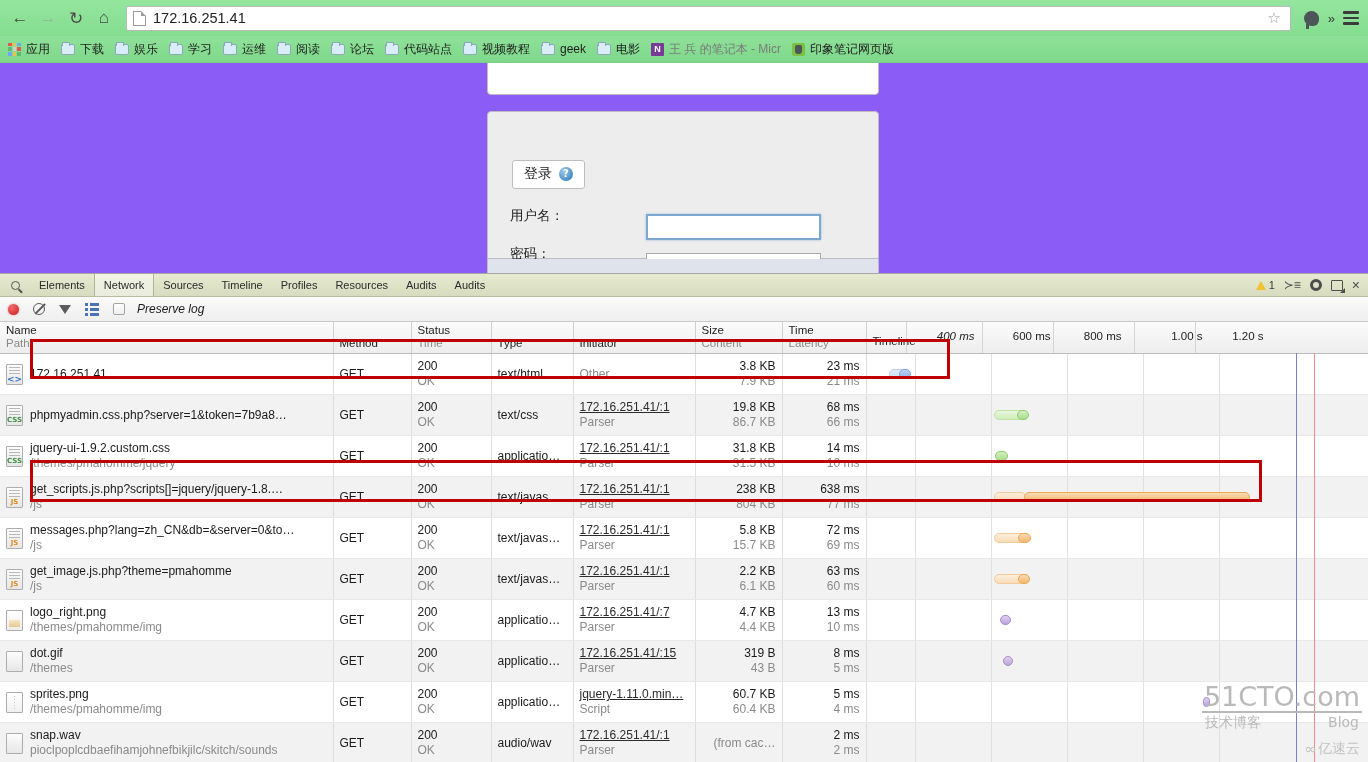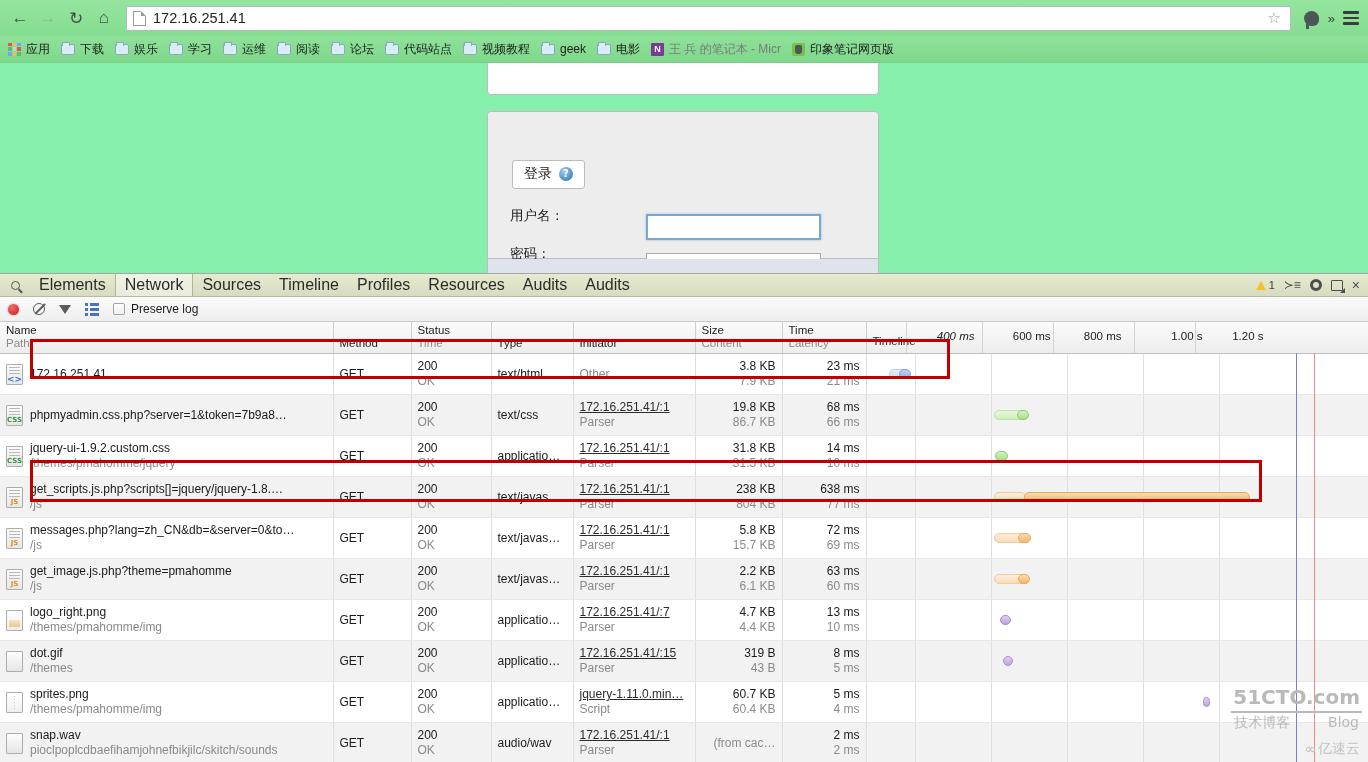--- a/index.html
+++ b/index.html
@@ -144,7 +144,7 @@
   
   .page {
     flex: 0 0 210px;
-    background: #86efac;
+    background: #8b5cf6;
     position: relative;
     overflow: hidden;
   }

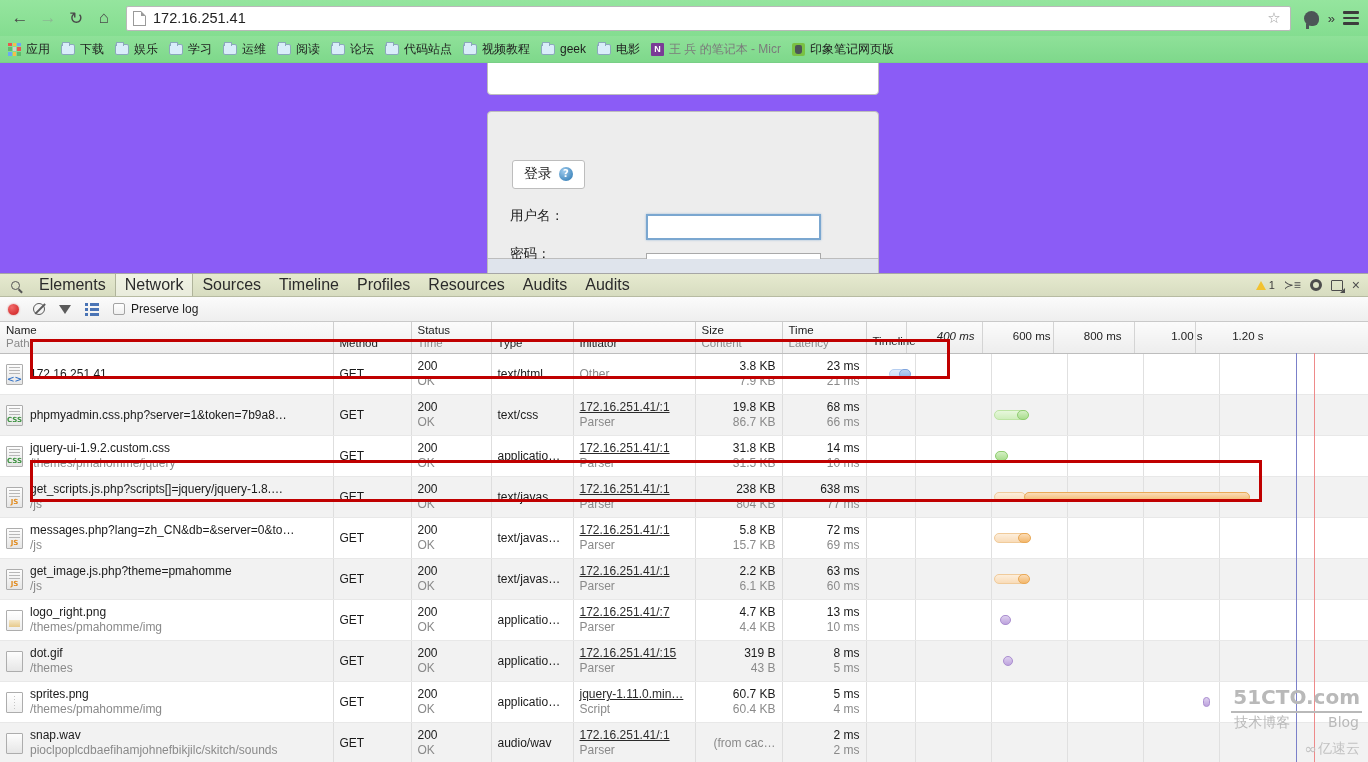--- a/index.html
+++ b/index.html
@@ -240,7 +240,7 @@
   .dt-tab {
     padding: 0 9px;
     display: flex; align-items: center;
-    font-size: 16px; color: #2b2b2b;
+    font-size: 11px; color: #2b2b2b;
     cursor: default;
   }
   .dt-tab.active {

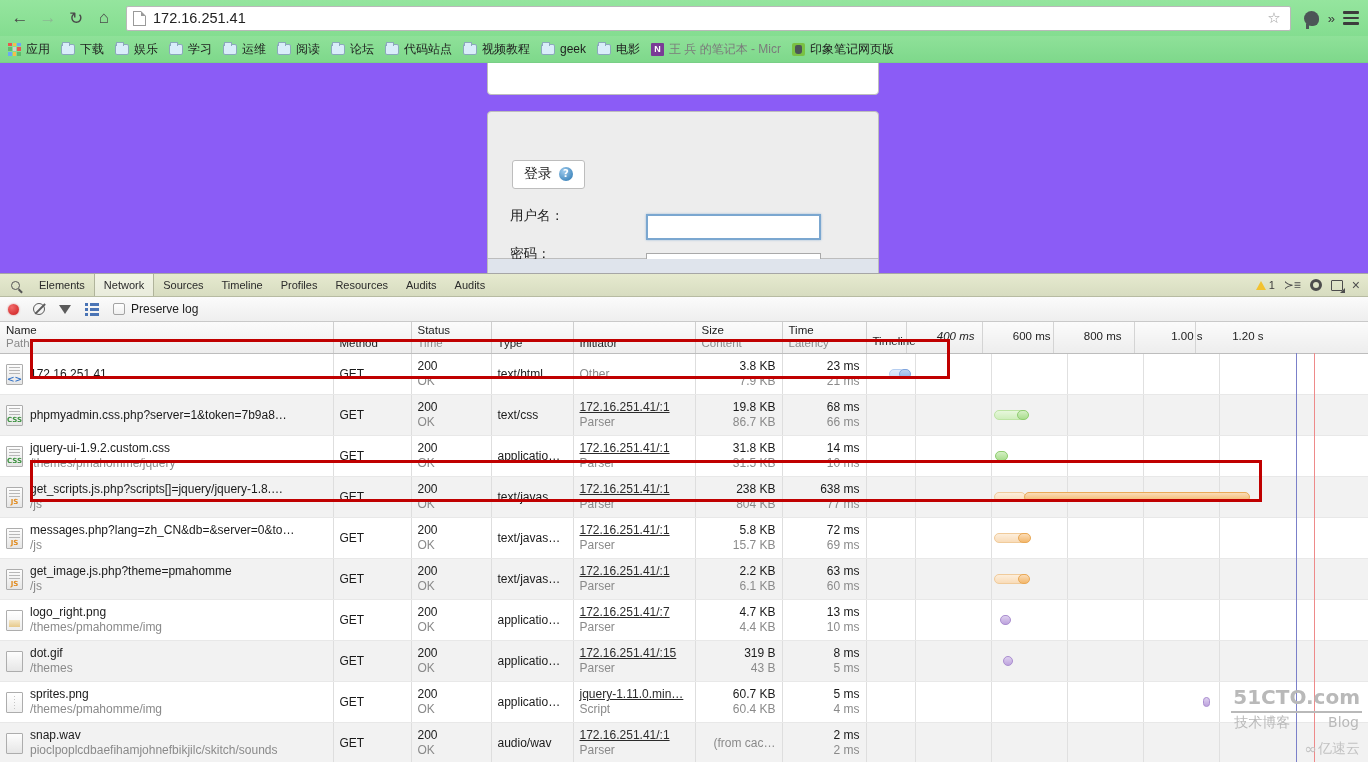--- a/index.html
+++ b/index.html
@@ -302,8 +302,8 @@
   .list-ico i:before { content:""; width:3px; height:3px; background:#4a74b5; }
   .list-ico i:after { content:""; width:9px; height:3px; background:#4a74b5; }
   .preserve {
-    display: flex; align-items: center; gap: 6px;
-    font-size: 12px; color: #1c1c1c;
+    display: flex; align-items: center; gap: 12px;
+    font-size: 12px; color: #1c1c1c; font-style: italic;
   }
   .cb {
     width: 12px; height: 12px; border: 1px solid #a3a3a3; border-radius: 2px;

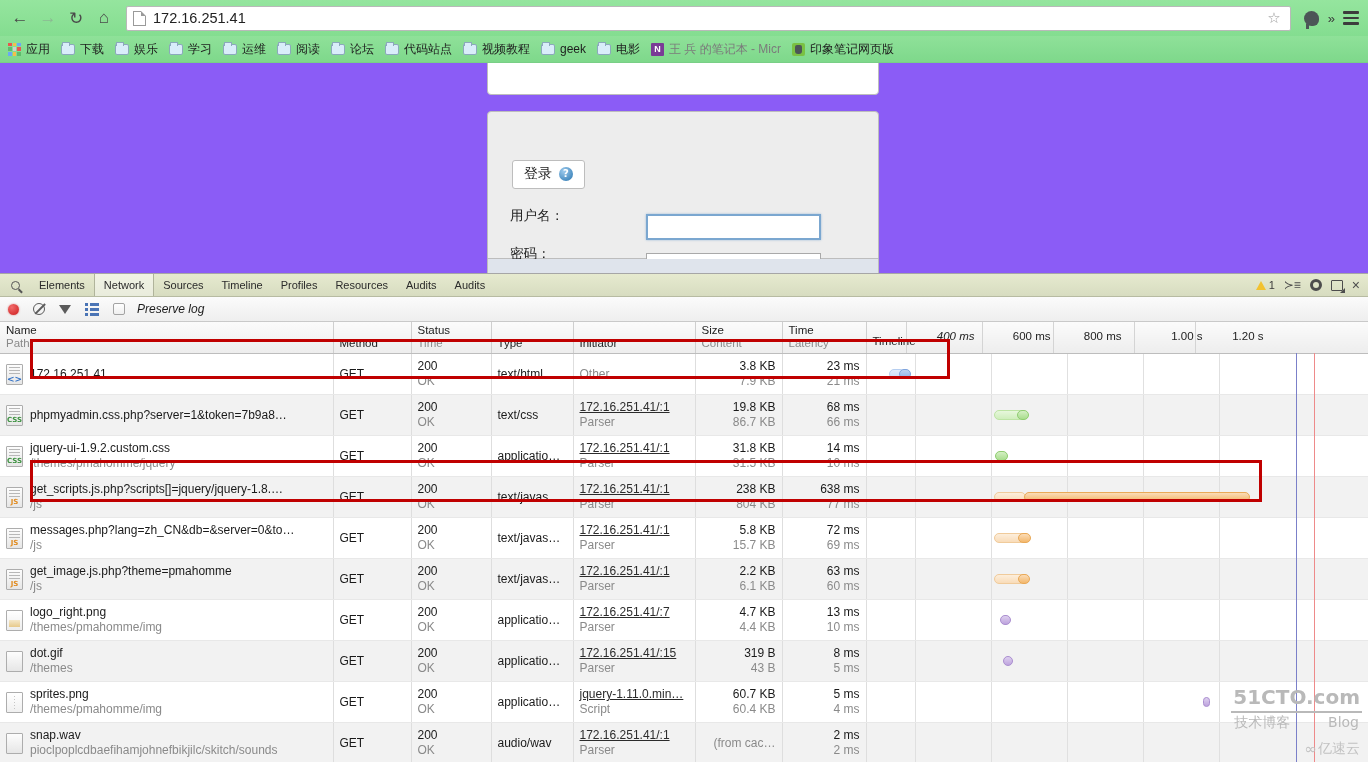--- a/index.html
+++ b/index.html
@@ -434,7 +434,7 @@
   }
   .wm-main {
     font-family: "DejaVu Sans", sans-serif;
-    font-size: 20px; font-weight: bold; color: #b9b9b9;
+    font-size: 27px; font-weight: normal; color: #b9b9b9;
     letter-spacing: 0px; line-height: 28px;
     border-bottom: 2px solid #b9b9b9;
     padding: 0 2px;

